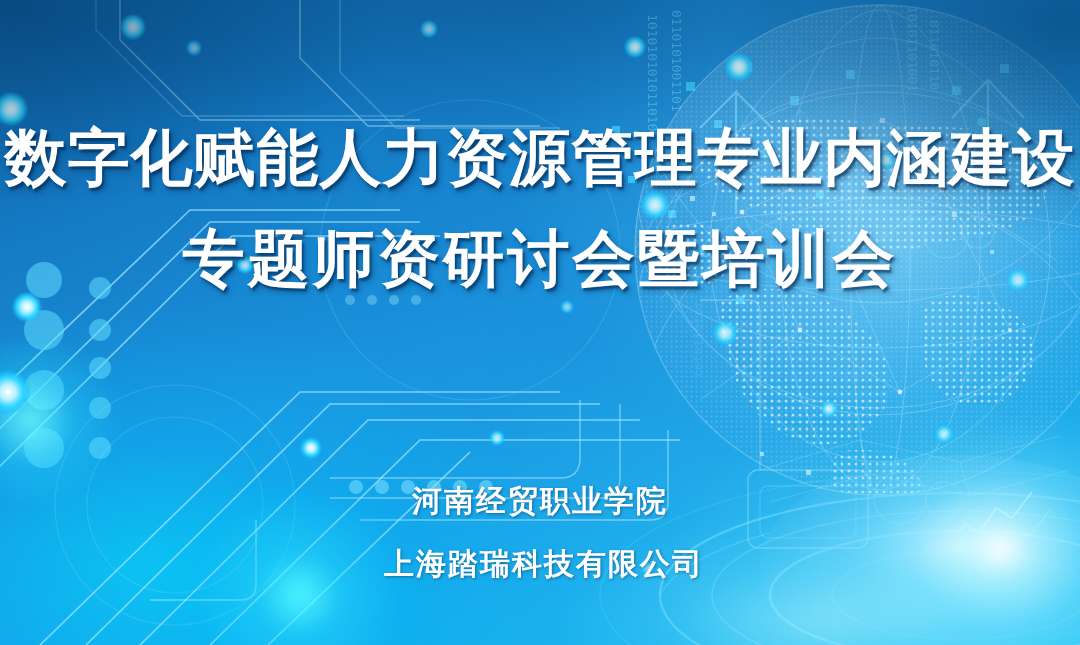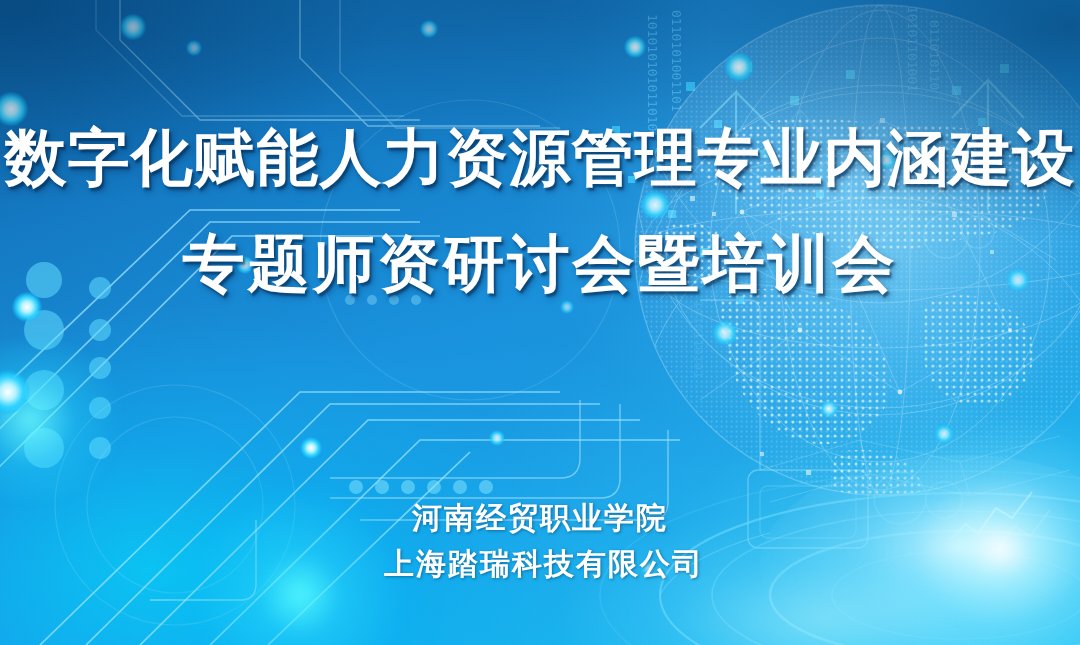--- a/index.html
+++ b/index.html
@@ -131,6 +131,7 @@
     left: 0; right: 0;
     font-size: 62px;
     letter-spacing: 3px;
+    font-family: Liberation Mono, monospace;
   }
   #location-line {
     position: absolute;

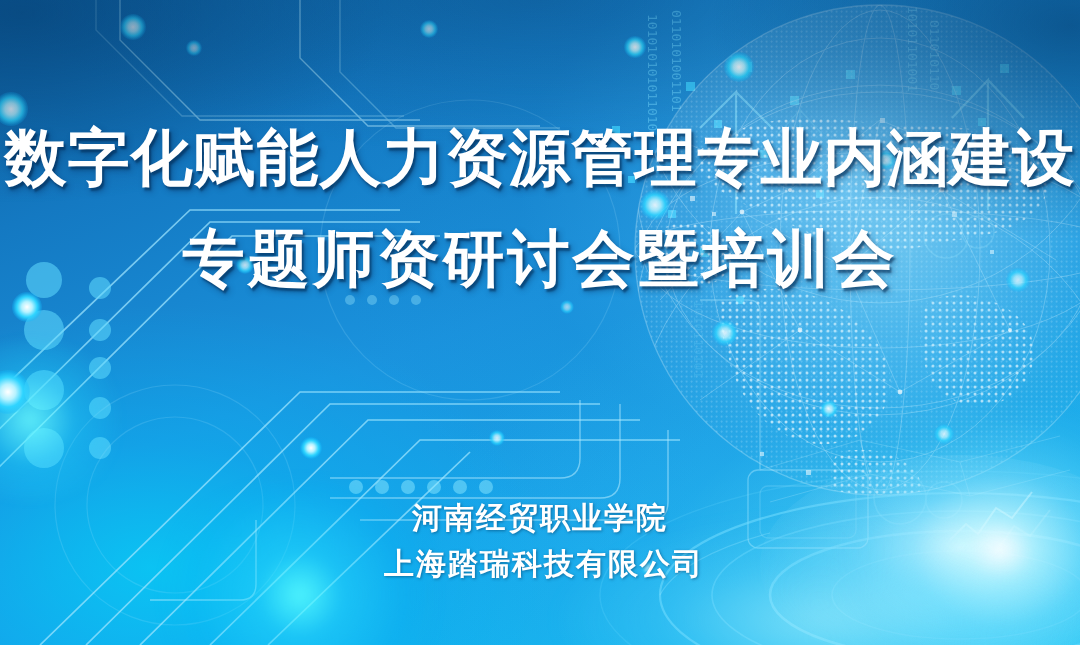--- a/index.html
+++ b/index.html
@@ -156,7 +156,7 @@
     line-height: 1;
     text-shadow: 1px 1px 3px rgba(0, 50, 90, 0.5);
   }
-  #org-line-1 { top: 503px; }
+  #org-line-1 { top: 486px; }
   #org-line-2 { top: 549px; padding-left: 8px; }
 </style>
 </head>

